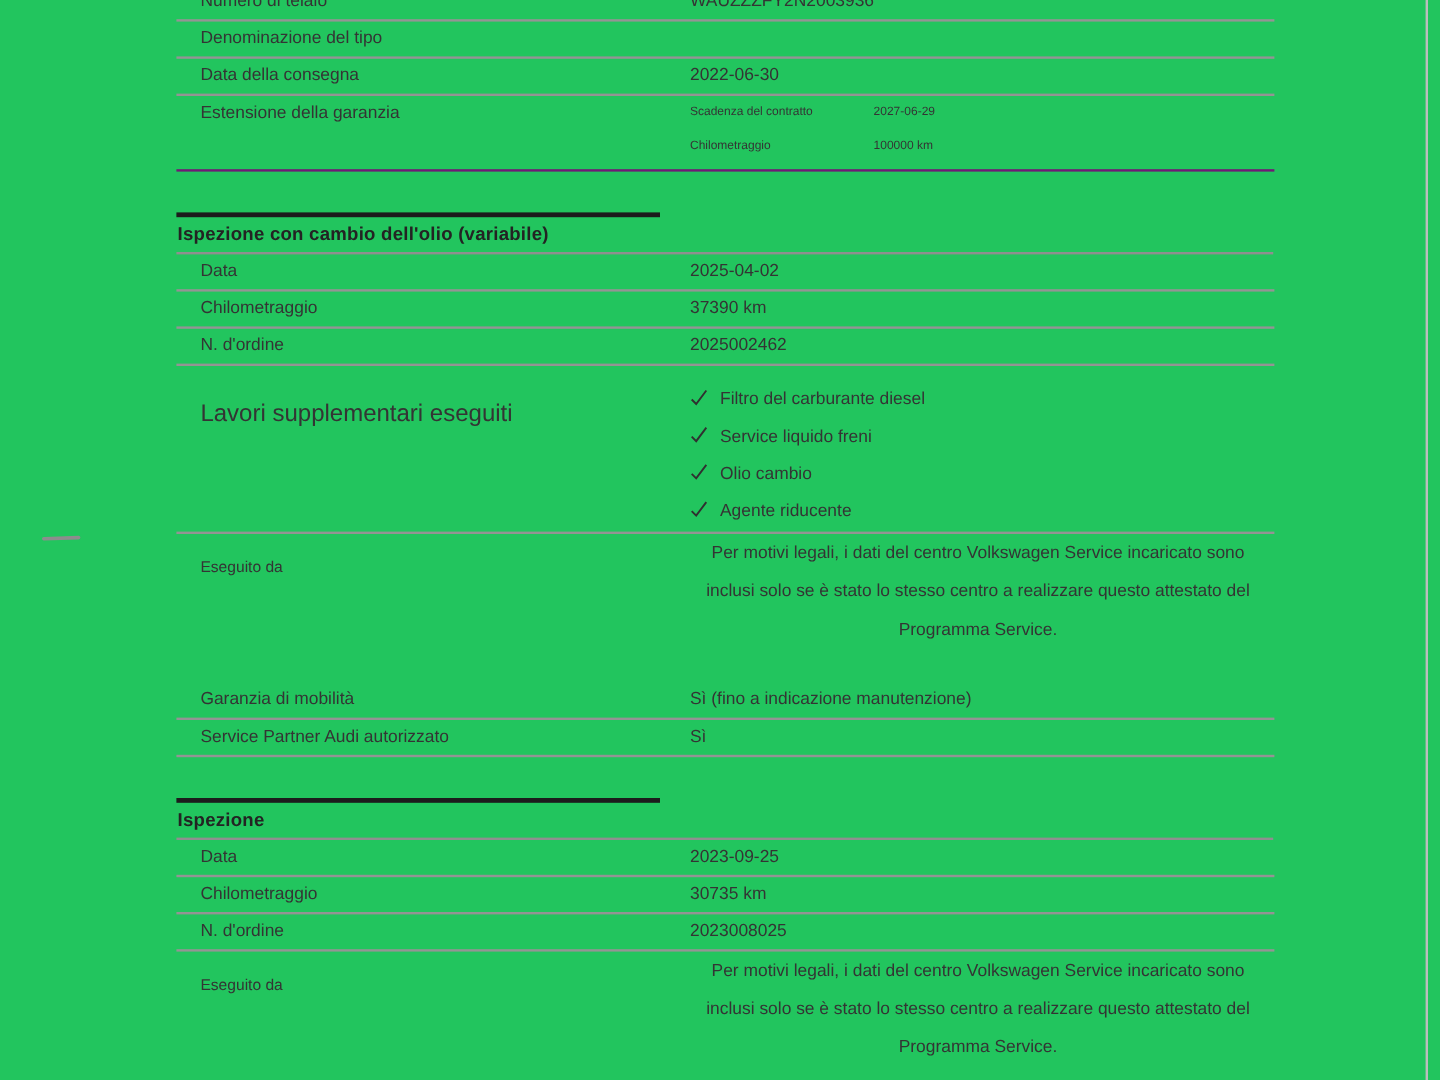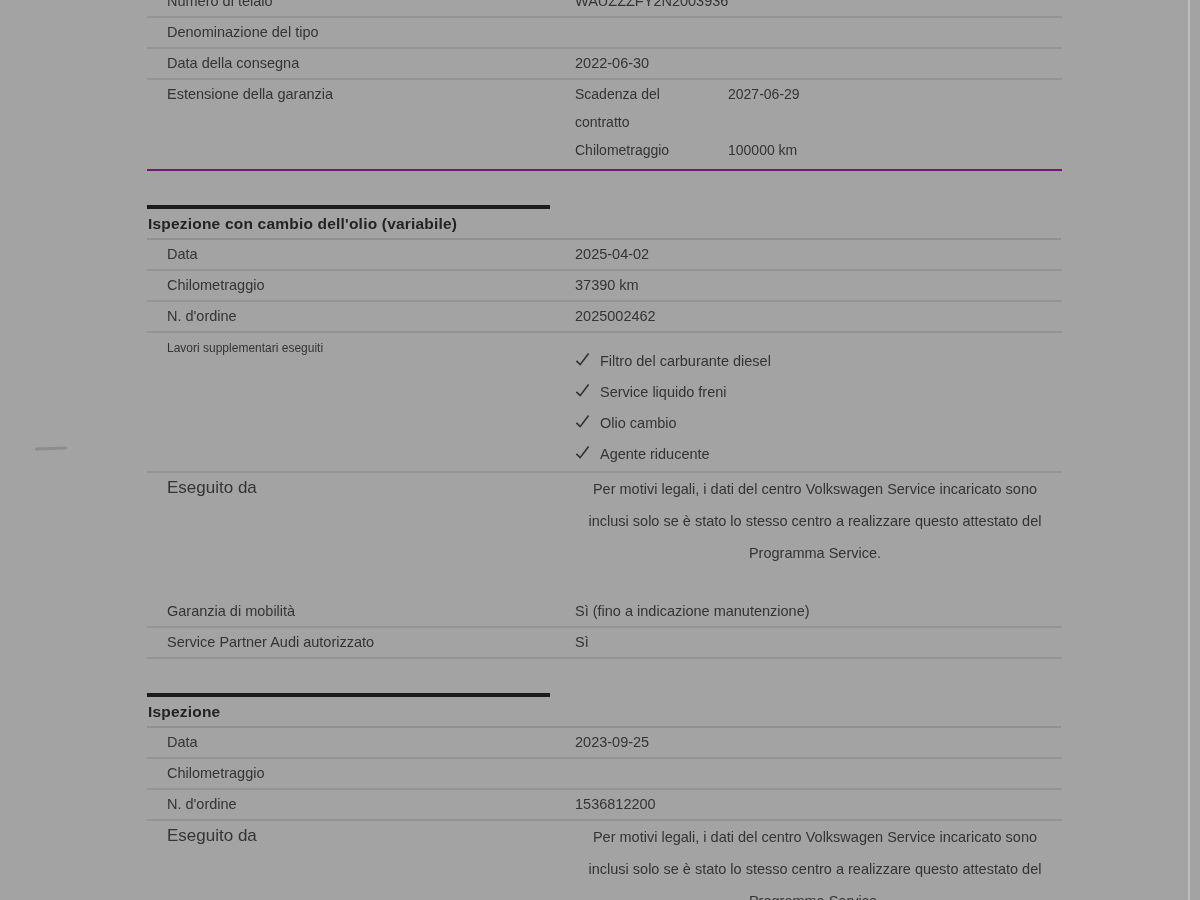--- a/index.html
+++ b/index.html
@@ -9,7 +9,7 @@
     color:#343434;
     -webkit-font-smoothing:antialiased;
   }
-  .page{position:relative;width:1200px;height:900px;overflow:hidden;background:#a3a3a3;}
+  .page{position:relative;width:1200px;height:900px;overflow:hidden;background:#22c55e;}
   .scan-edge{position:absolute;top:0;left:1188px;width:2px;height:900px;background:#bdbdbd;}
   .fold-mark{position:absolute;top:447px;left:35px;width:32px;height:3px;background:#8d8d8d;border-radius:2px;transform:rotate(-2deg);}
   .content{margin-left:147px;width:915px;}

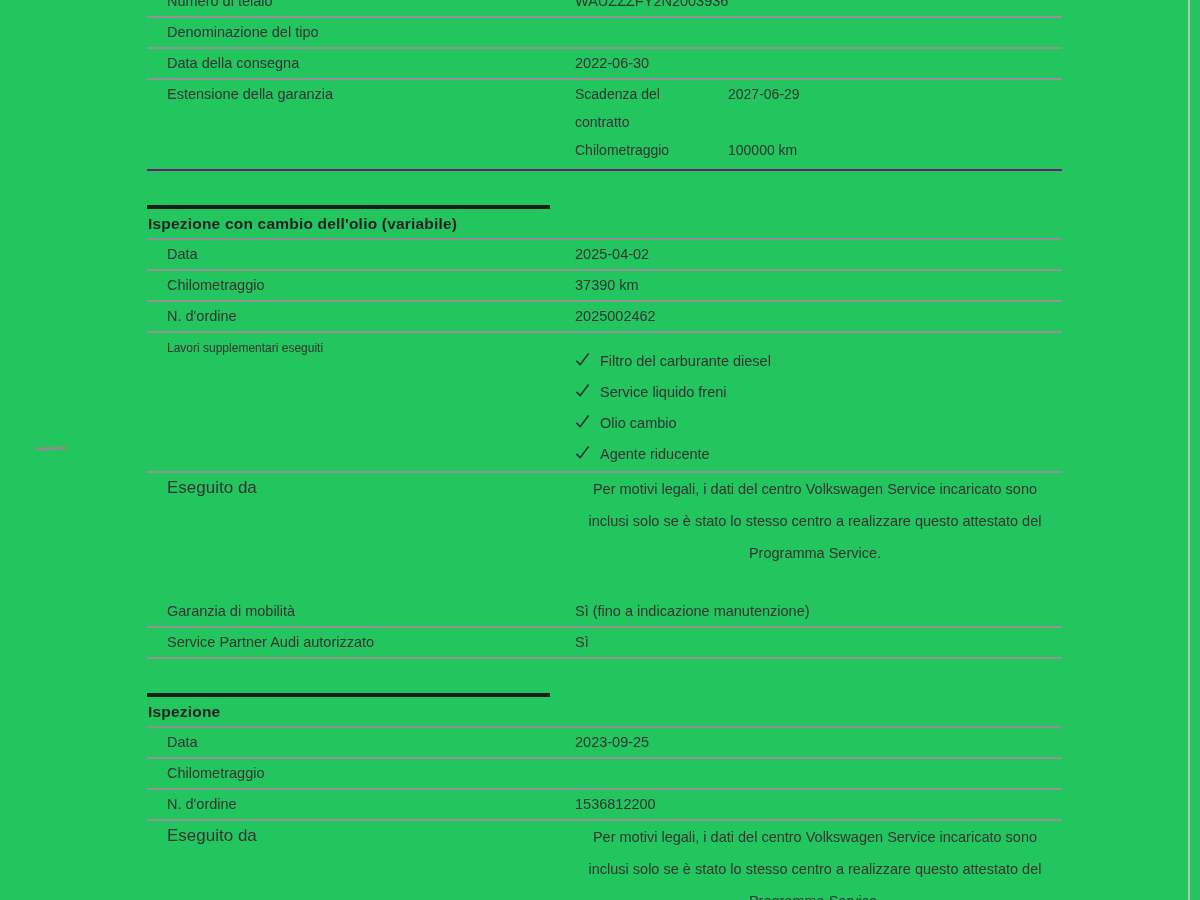--- a/index.html
+++ b/index.html
@@ -22,7 +22,7 @@
 
   .warranty-row{display:flex;border-bottom:2px solid #701a75;}
   .warranty-row .lbl{width:408px;padding:0 0 0 20px;font-size:14.5px;line-height:28px;}
-  .warranty-sub{flex:1;display:grid;grid-template-columns:153px auto;font-size:14px;line-height:28px;padding-bottom:5px;}
+  .warranty-sub{flex:1;display:grid;grid-template-columns:153px auto;font-size:10px;line-height:28px;padding-bottom:5px;}
   .warranty-sub .sub-lbl{width:140px;}
   .warranty-sub .sub-val{align-self:start;}
 

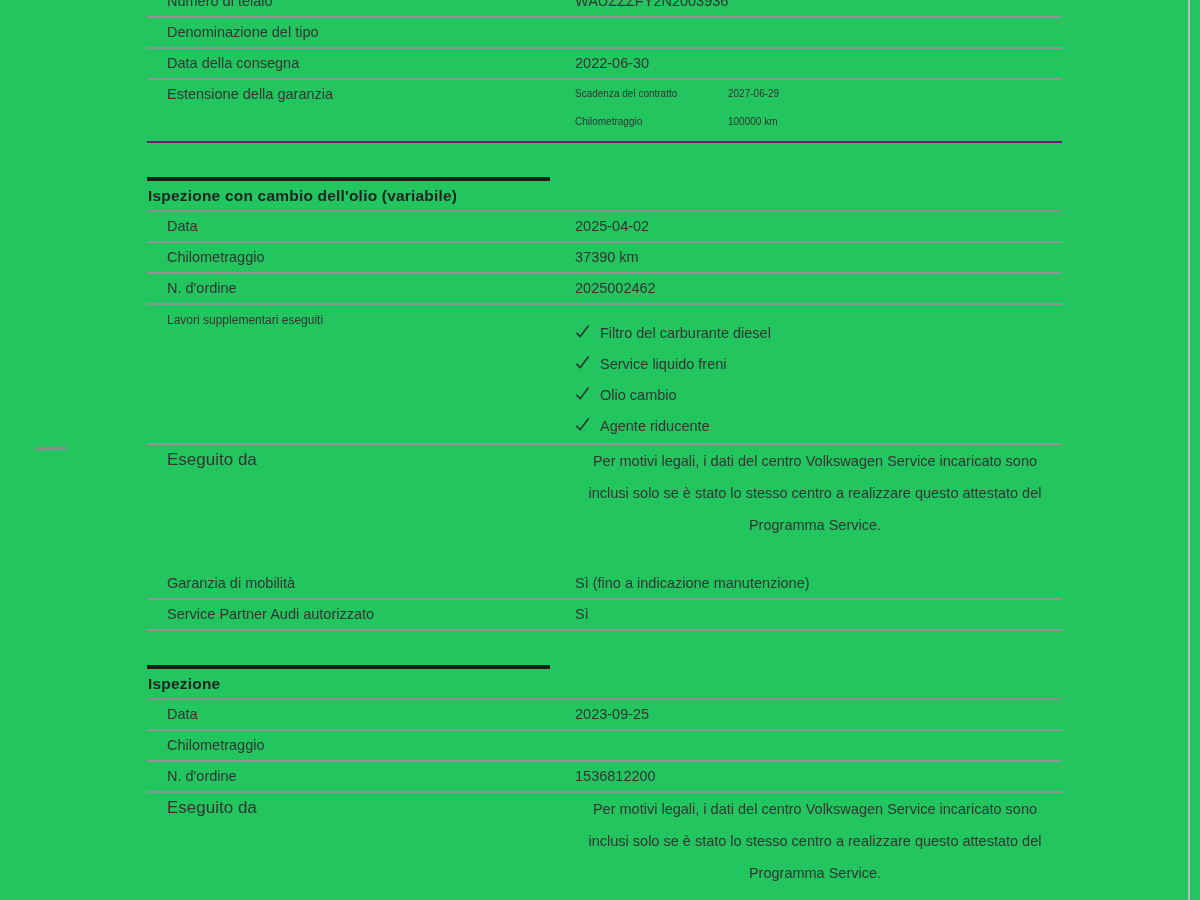--- a/index.html
+++ b/index.html
@@ -32,7 +32,7 @@
     padding:6px 0 5px 1px;border-bottom:2px solid #8f8f8f;width:913px;}
 
   .chk-row{display:flex;border-bottom:2px solid #949494;}
-  .chk-row .lbl{width:408px;padding:8px 0 0 20px;font-size:12px;}
+  .chk-row .lbl{width:408px;padding:8px 0 0 20px;font-size:20px;margin-top:21px;}
   .chk-list{flex:1;padding:12px 0 2px 0;}
   .chk-item{display:flex;align-items:center;height:31px;font-size:14.5px;}
   .check{display:inline-flex;margin-right:10px;position:relative;top:-1px;}

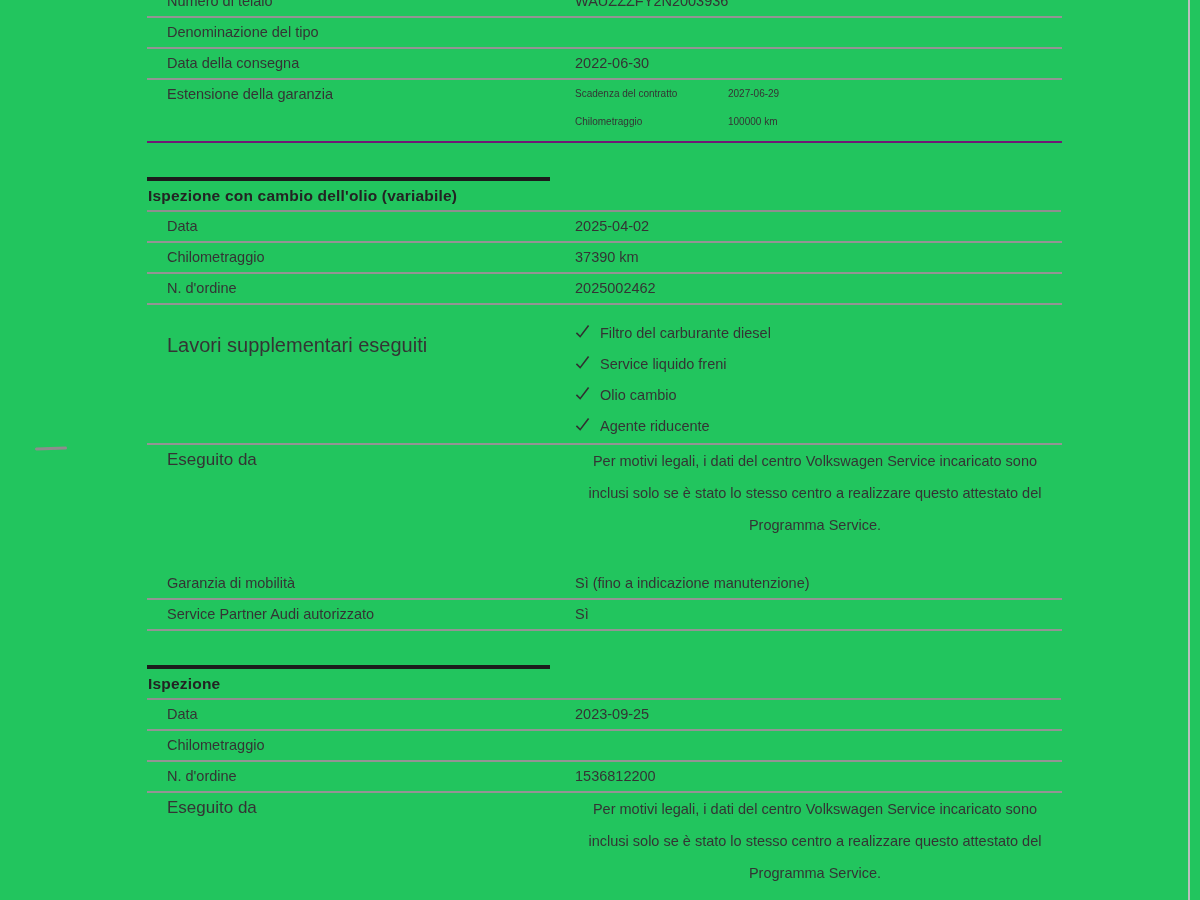--- a/index.html
+++ b/index.html
@@ -38,7 +38,7 @@
   .check{display:inline-flex;margin-right:10px;position:relative;top:-1px;}
 
   .exec-row{display:flex;}
-  .exec-row .lbl{width:408px;padding:5px 0 0 20px;font-size:17px;}
+  .exec-row .lbl{width:408px;padding:20px 0 0 20px;font-size:13px;}
   .exec-row .para{flex:1;max-width:480px;font-size:14.5px;line-height:32px;padding-top:0;margin:0 0 28px 0;text-align:center;}
 
   .s2-cut .para{margin-bottom:0;}

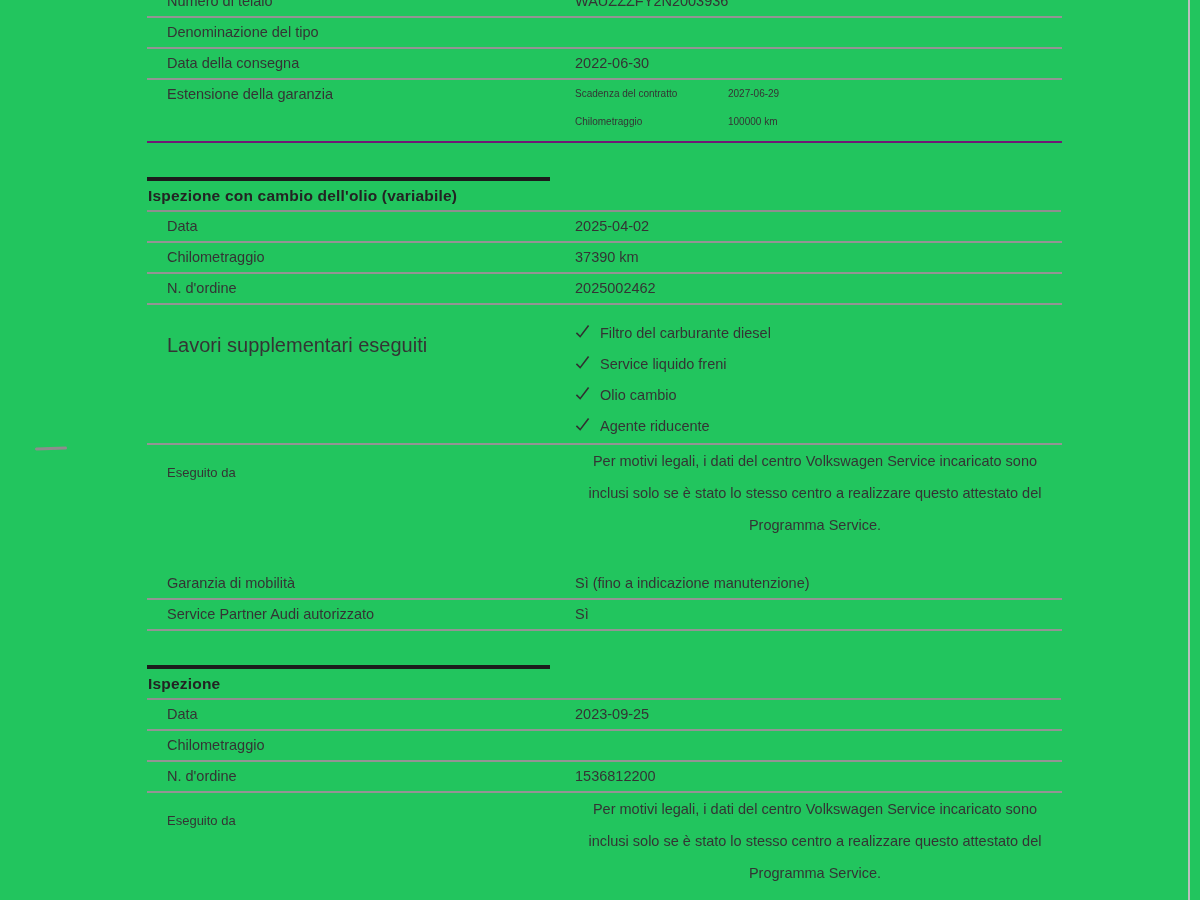--- a/index.html
+++ b/index.html
@@ -152,6 +152,7 @@
       </div>
       <div class="row">
         <div class="lbl">Chilometraggio</div>
+        <div class="val">30735 km</div>
       </div>
       <div class="row">
         <div class="lbl">N. d'ordine</div>

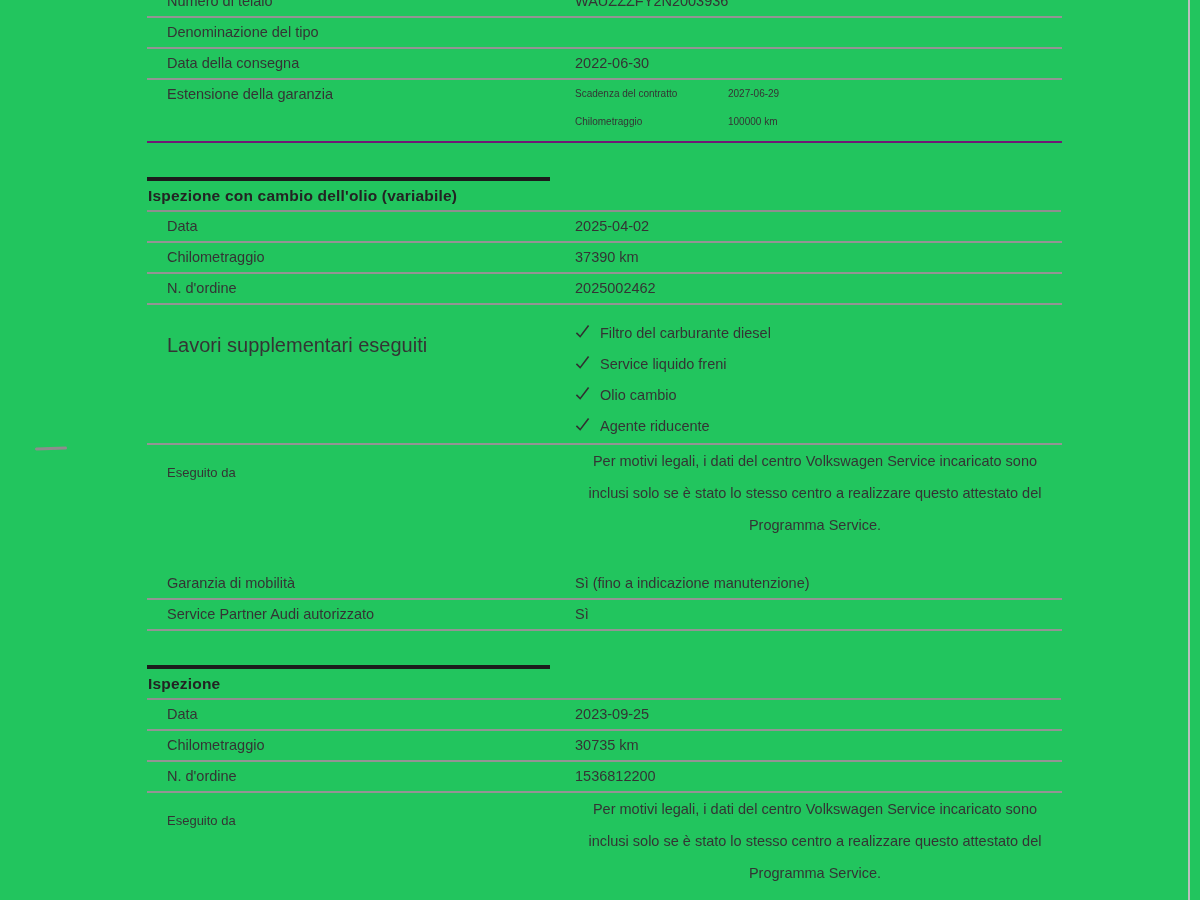--- a/index.html
+++ b/index.html
@@ -156,7 +156,7 @@
       </div>
       <div class="row">
         <div class="lbl">N. d'ordine</div>
-        <div class="val">1536812200</div>
+        <div class="val">2023008025</div>
       </div>
 
       <div class="exec-row">

